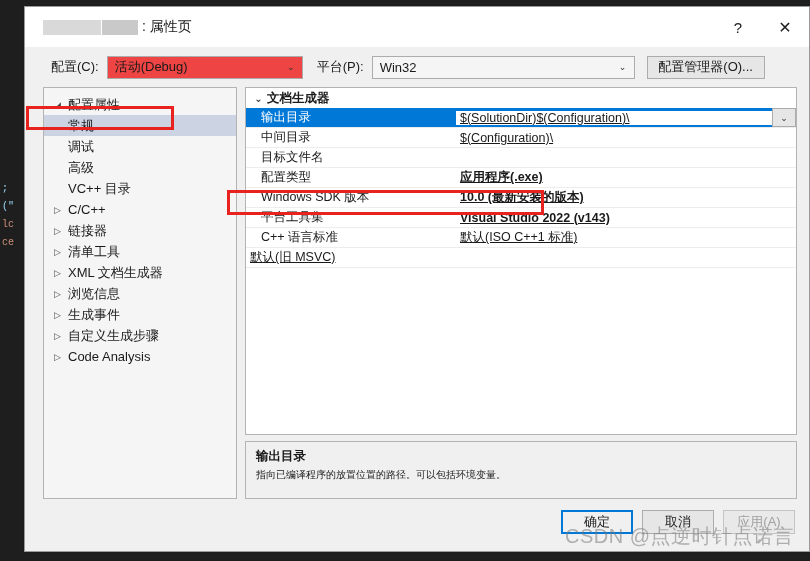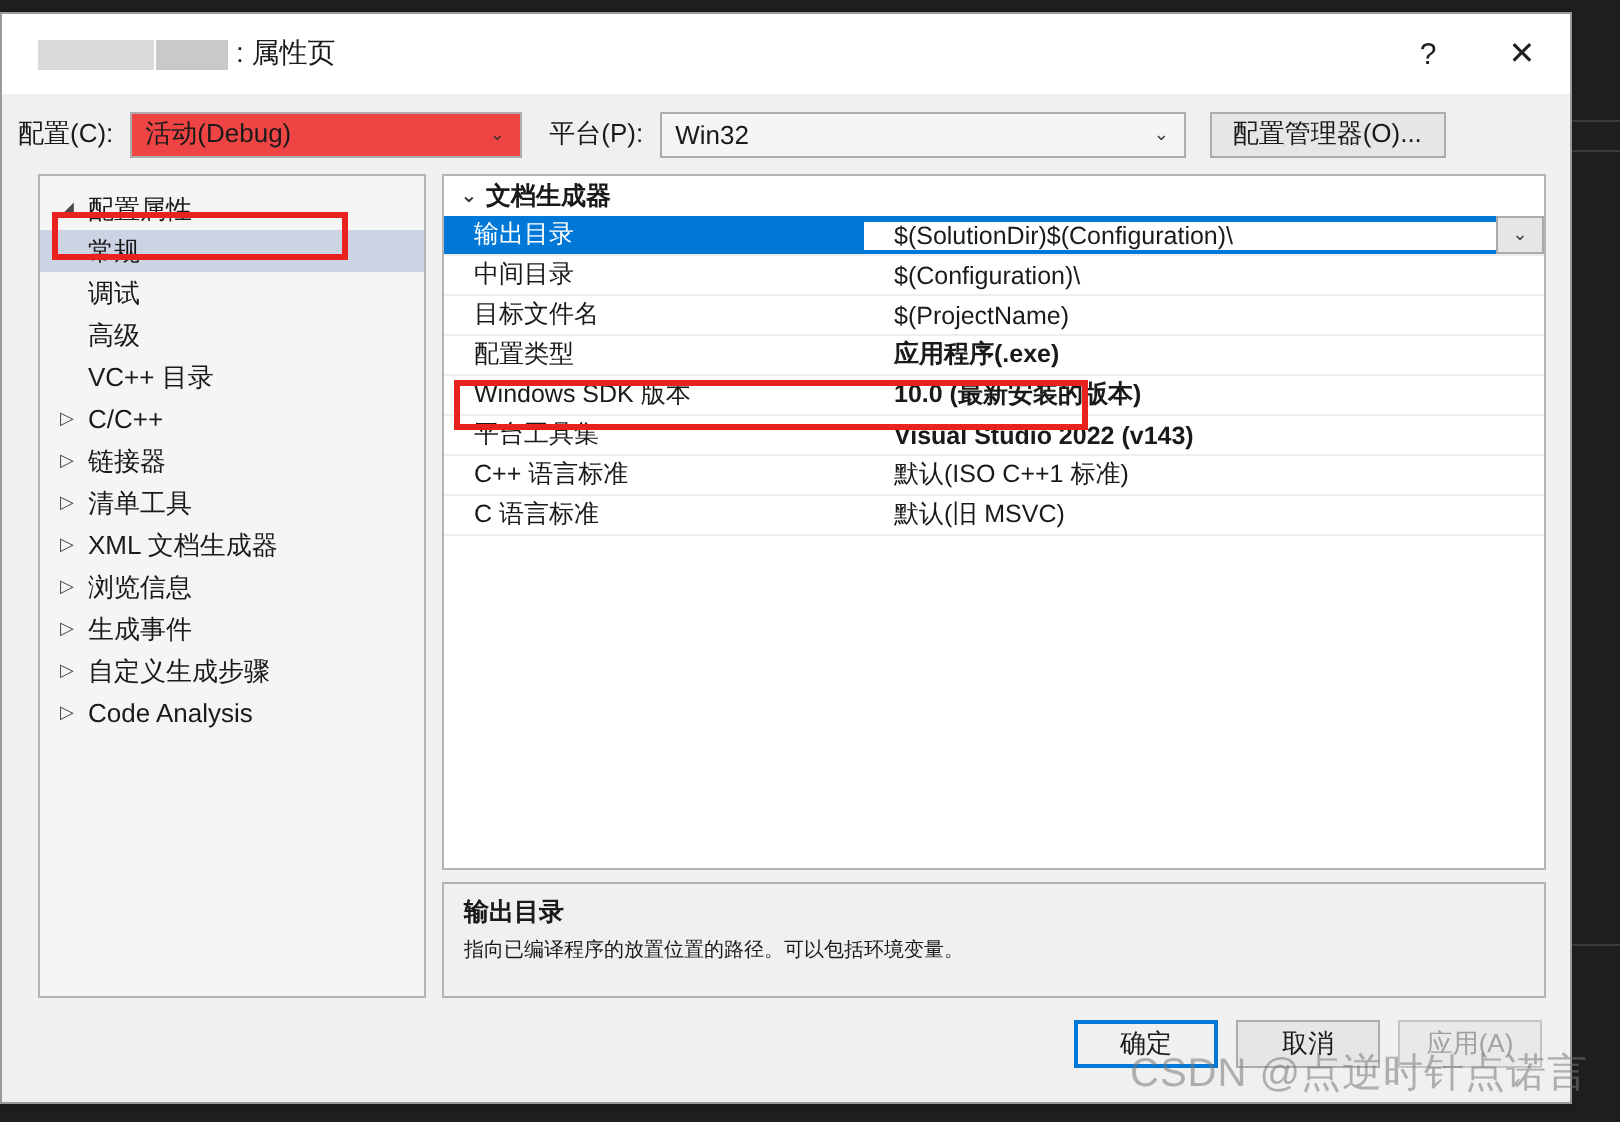--- a/index.html
+++ b/index.html
@@ -28,7 +28,7 @@
   
   #dialog {
     position: absolute;
-    left: 0; top: 6px; width: 786px; height: 546px;
+    left: 24px; top: 6px; width: 786px; height: 546px;
     background: #f0f0f0;
     border: 1px solid #9a9a9a;
     box-shadow: 0 0 0 1px rgba(0,0,0,.05);

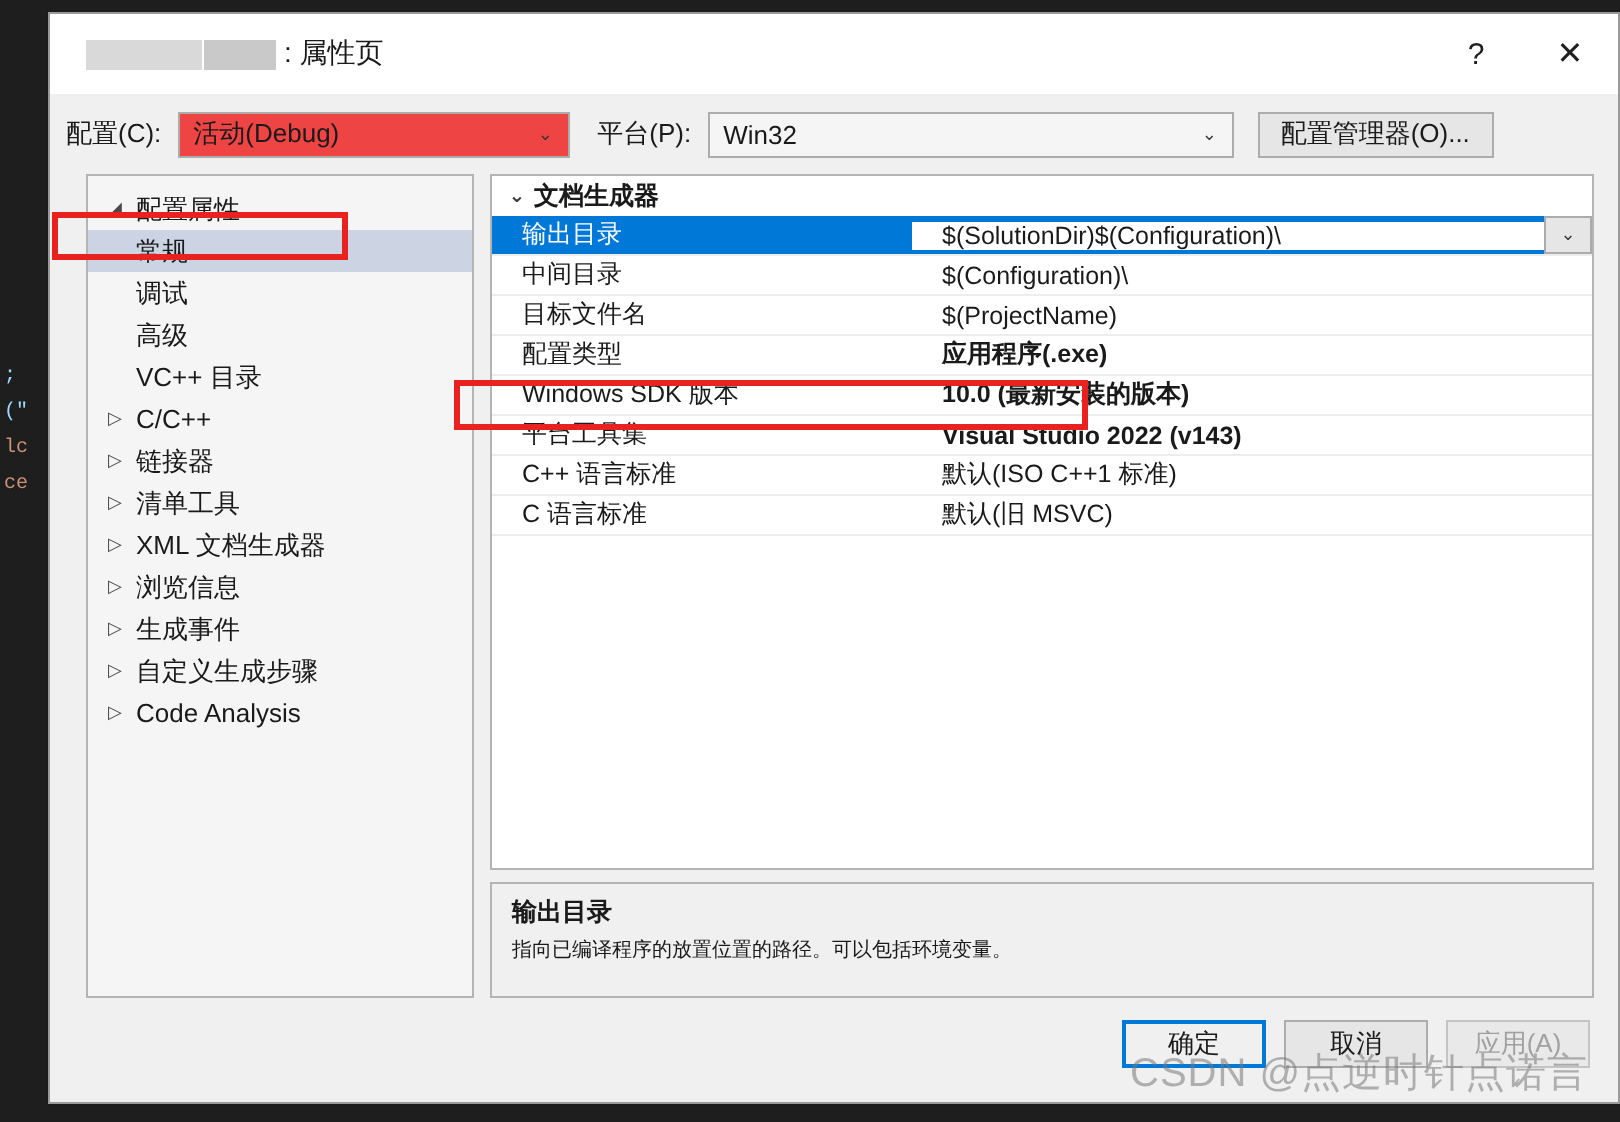--- a/index.html
+++ b/index.html
@@ -59,7 +59,7 @@
   
   .configbar {
     height: 40px; flex: none; display: flex; align-items: center;
-    padding: 0 12px 0 8px; gap: 0;
+    padding: 0 12px 0 26px; gap: 0;
   }
   .cfg-label { font-size: 13px; color: #1a1a1a; margin-right: 8px; white-space: nowrap; }
   .combo {

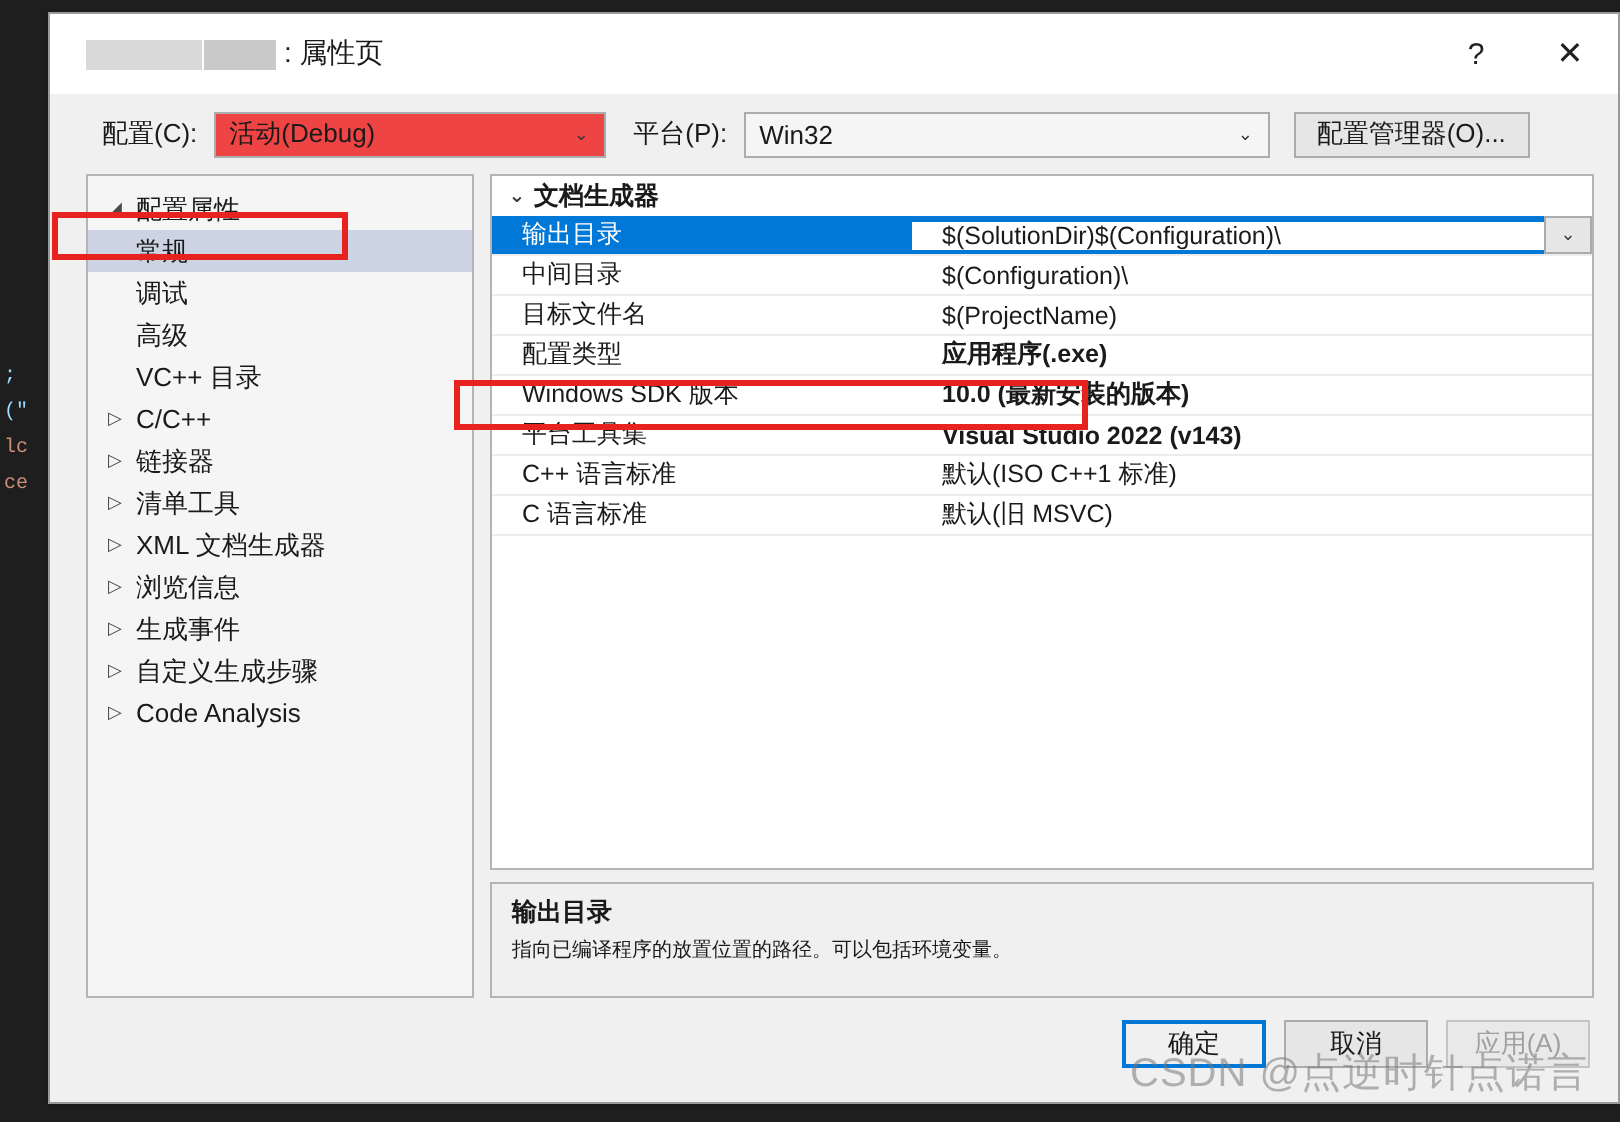--- a/index.html
+++ b/index.html
@@ -118,7 +118,7 @@
   .prow .pname {
     width: 210px; flex: none; padding-left: 15px; white-space: nowrap; overflow: hidden;
   }
-  .prow .pval { flex: 1; padding-left: 15px; white-space: nowrap; overflow: hidden; }
+  .prow .pval { flex: 1; padding-left: 4px; white-space: nowrap; overflow: hidden; text-decoration: underline; }
   .prow.bold .pval { font-weight: bold; }
   .prow.selected { background: #0078d7; }
   .prow.selected .pname { background: #0078d7; color: #ffffff; }

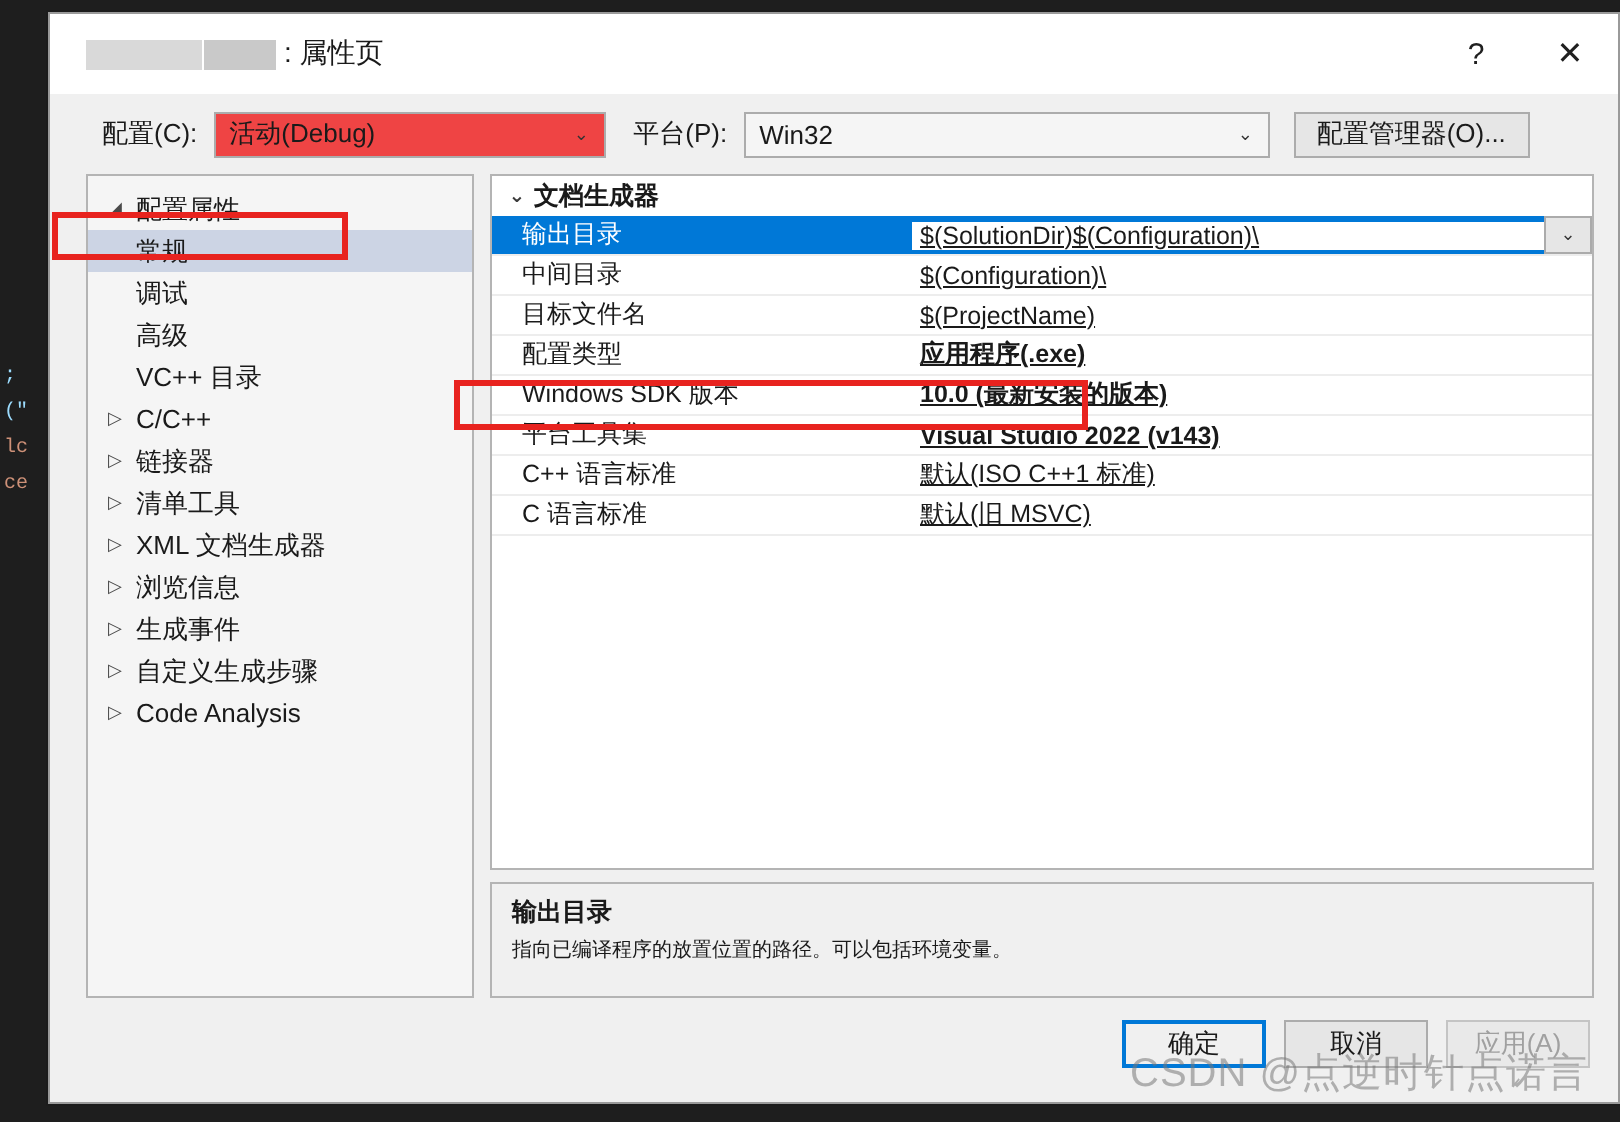--- a/index.html
+++ b/index.html
@@ -282,7 +282,6 @@
             </div>
             <div class="prow">
               <div class="pname">目标文件名</div>
-              <div class="pval">$(ProjectName)</div>
             </div>
             <div class="prow bold">
               <div class="pname">配置类型</div>

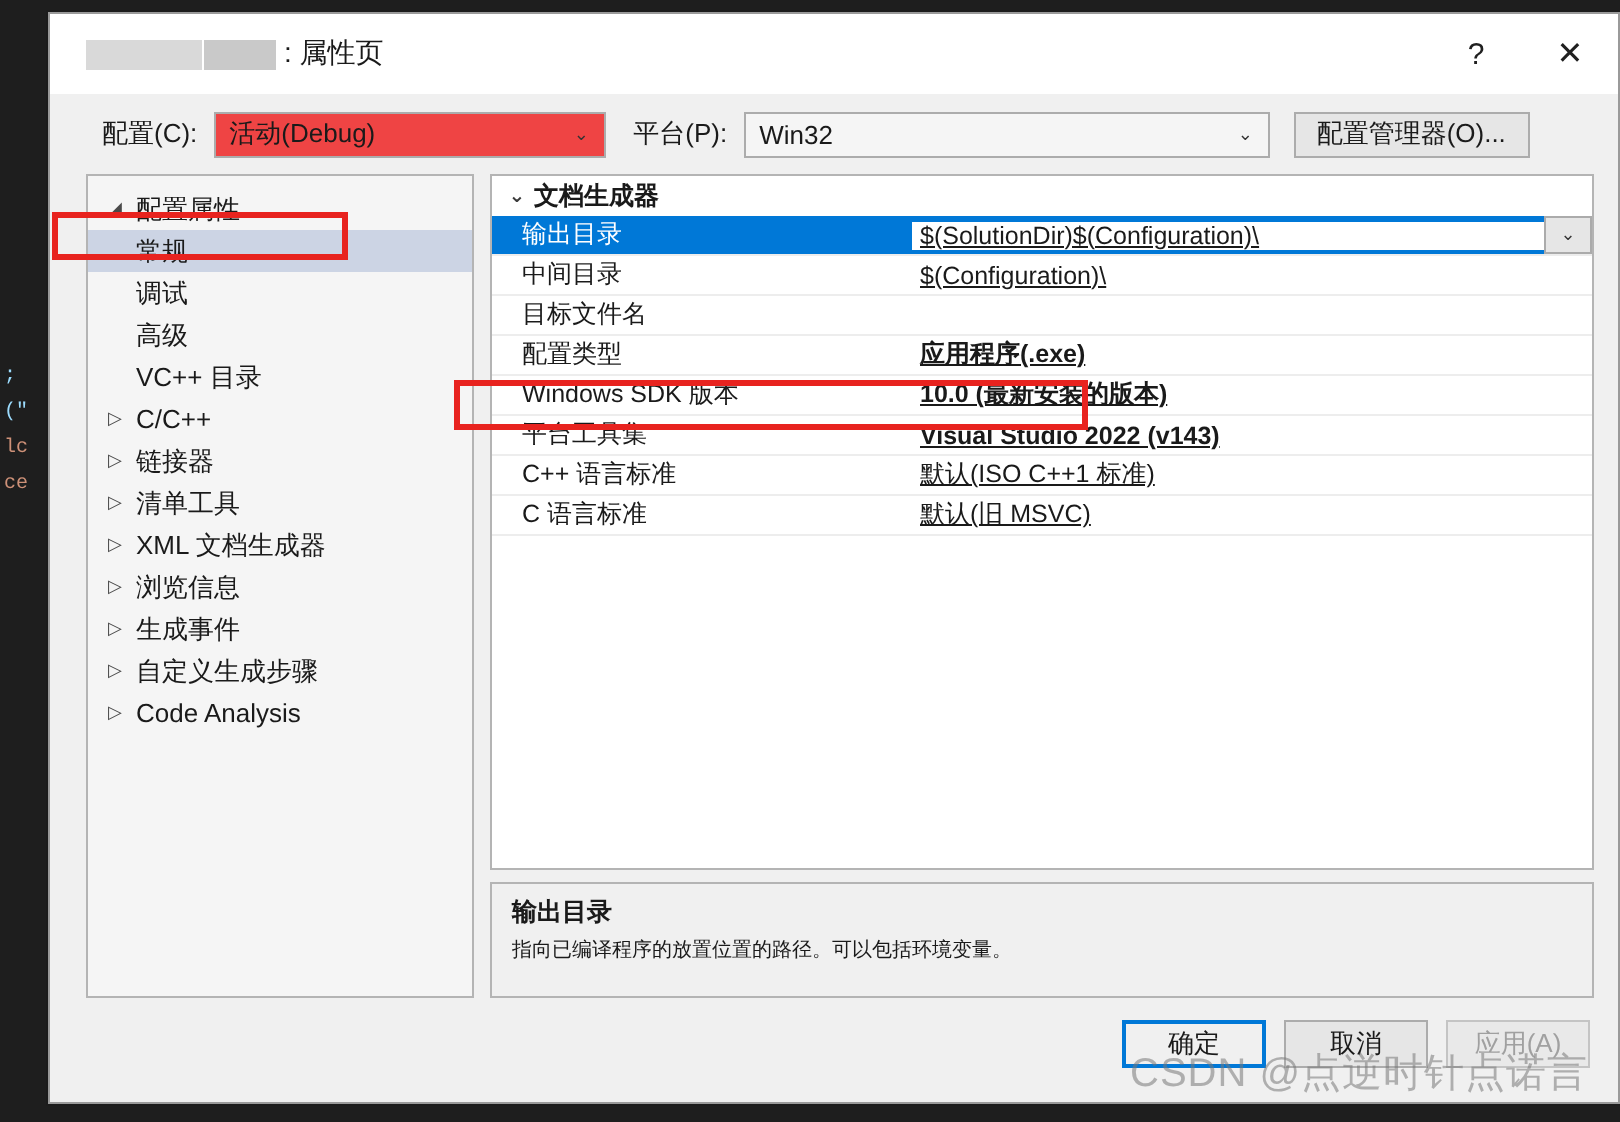--- a/index.html
+++ b/index.html
@@ -300,7 +300,6 @@
               <div class="pval">默认(ISO C++1 标准)</div>
             </div>
             <div class="prow">
-              <div class="pname">C 语言标准</div>
               <div class="pval">默认(旧 MSVC)</div>
             </div>
           </div>

